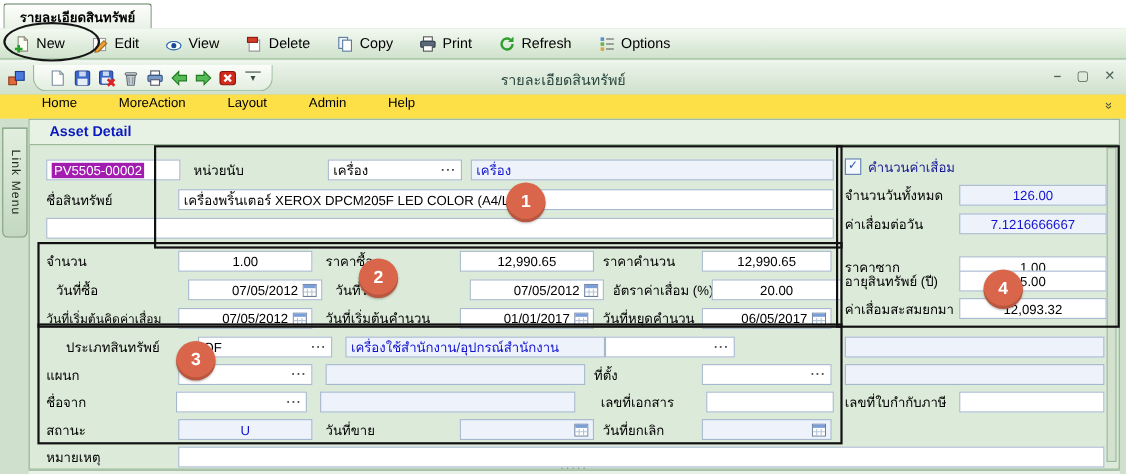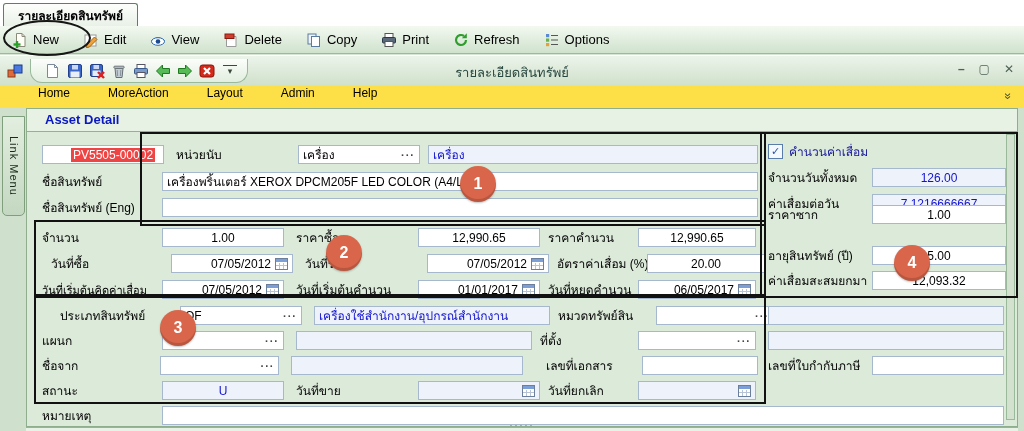--- a/index.html
+++ b/index.html
@@ -53,7 +53,7 @@
   .ro{background:#edf2fb;color:#1313cf;}
   .num{justify-content:center;}
   .ctr{justify-content:center;}
-  .sel{background:#ef4444;color:#fff;padding:0 2px;margin-left:24px;}
+  .sel{background:#a21caf;color:#fff;padding:0 2px;}
   .dots{margin-left:auto;color:#444;font-weight:bold;font-size:11px;letter-spacing:1px;line-height:8px;}
   .dval{flex:1;text-align:right;}
   .cal{margin-left:4px;flex:0 0 auto;display:flex;}

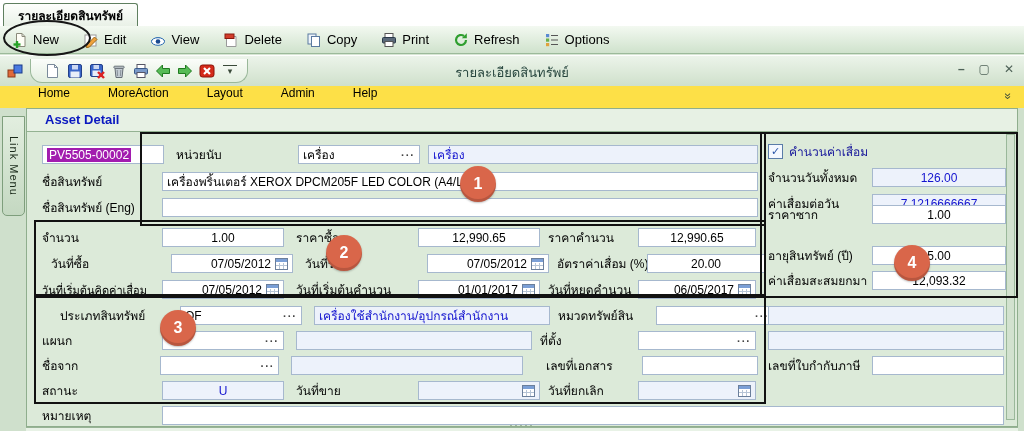--- a/index.html
+++ b/index.html
@@ -269,7 +269,6 @@
     </div>
 
     <div class="row" style="left:42px;top:89px;width:716px">
-      <span class="lab" style="width:120px">ชื่อสินทรัพย์ (Eng)</span>
       <span class="f" style="flex:1">
           <span></span>
         </span>

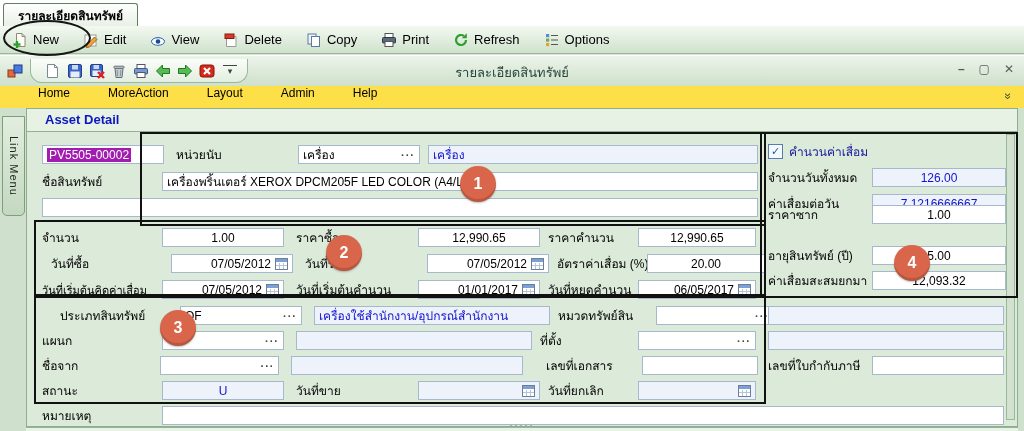--- a/index.html
+++ b/index.html
@@ -469,7 +469,7 @@
           <span>7.1216666667</span>
         </span>
     </div>
-    <div class="row" style="left:768px;top:96px;width:238px">
+    <div class="row" style="left:768px;top:124px;width:238px">
       <span class="lab" style="width:104px">ราคาซาก</span>
       <span class="f num" style="flex:1">
           <span>1.00</span>

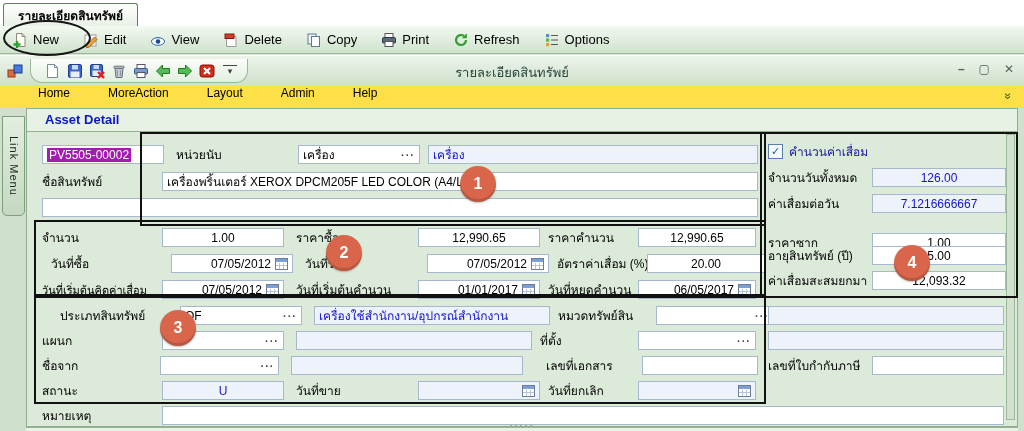--- a/index.html
+++ b/index.html
@@ -373,7 +373,6 @@
       <span class="f ro" style="width:236px;margin-left:12px">
           <span>เครื่องใช้สำนักงาน/อุปกรณ์สำนักงาน</span>
         </span>
-      <span class="lab" style="width:98px;margin-left:8px">หมวดทรัพย์สิน</span>
       <span class="f" style="width:118px">
           <span></span>
           <span class="dots">···</span>

